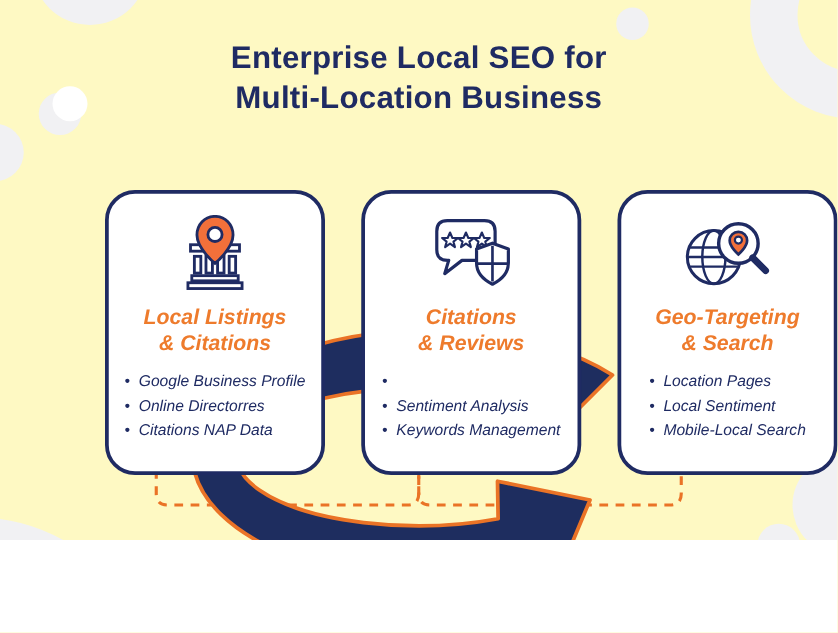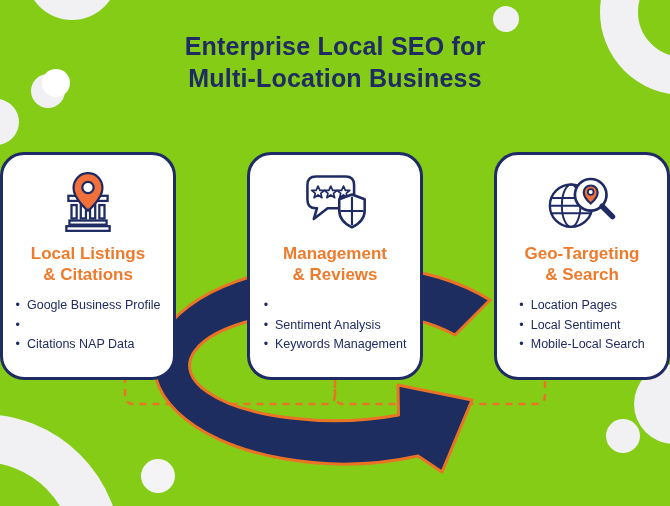--- a/index.html
+++ b/index.html
@@ -5,8 +5,8 @@
   html,body{margin:0;padding:0;}
   .canvas{
     position:relative;
-    width:670px;height:506px;
-    background:#84cc16;
+    width:670px;height:432px;
+    background:#fef9c3;
     overflow:hidden;
     font-family:"Liberation Sans","DejaVu Sans",sans-serif;
   }

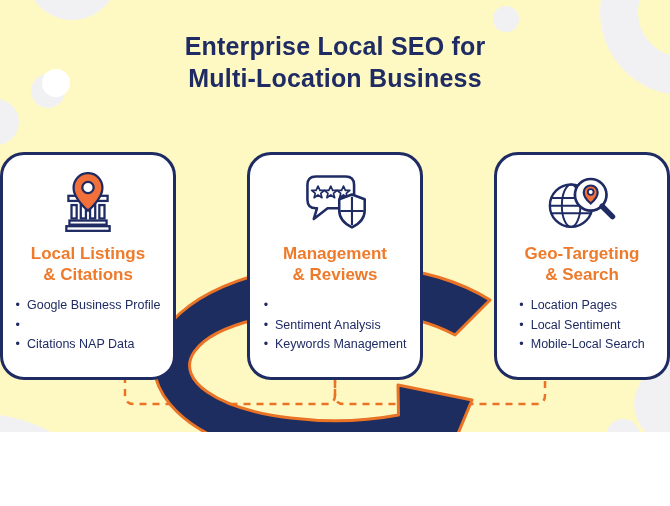--- a/index.html
+++ b/index.html
@@ -19,7 +19,7 @@
   }
   .cards{
     position:absolute;top:152px;left:0;right:0;z-index:2;
-    display:flex;justify-content:space-between;
+    display:flex;justify-content:flex-end;gap:29px;font-style:italic;
   }
   .card{
     width:176px;height:228px;box-sizing:border-box;

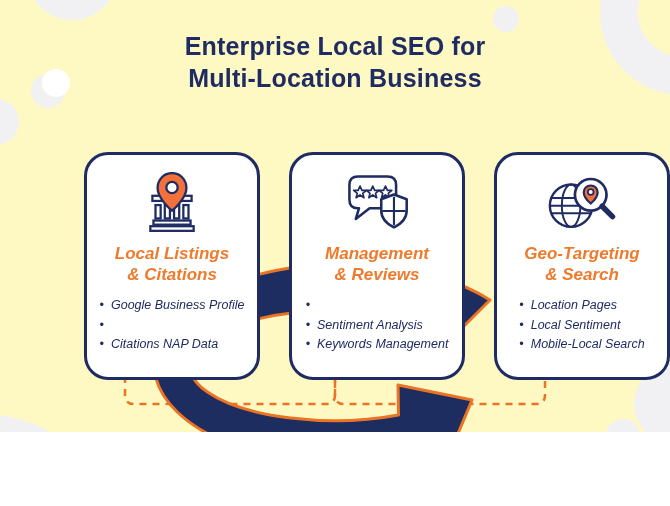--- a/index.html
+++ b/index.html
@@ -119,7 +119,7 @@
         </svg>
       </div>
       <div class="card-heading">
-        <div>Management</div>
+        <div>Citations</div>
         <div>&amp; Reviews</div>
       </div>
       <div class="bullets">

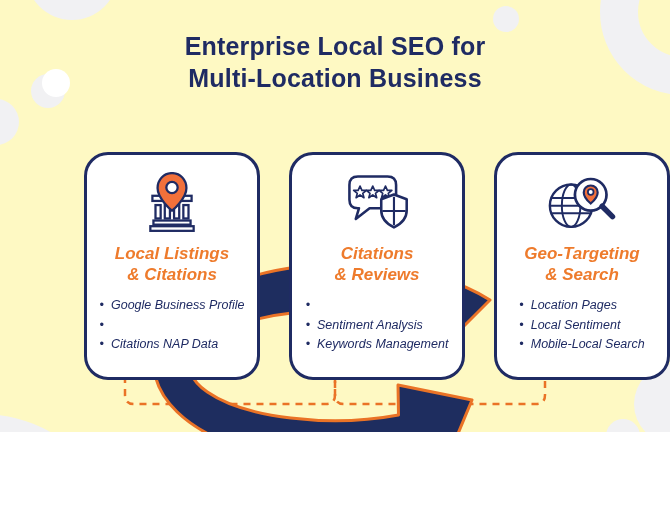--- a/index.html
+++ b/index.html
@@ -97,6 +97,7 @@
           </div>
         <div class="bullet">
             <span class="dot">•</span>
+            <span>Online Directorres</span>
           </div>
         <div class="bullet">
             <span class="dot">•</span>

